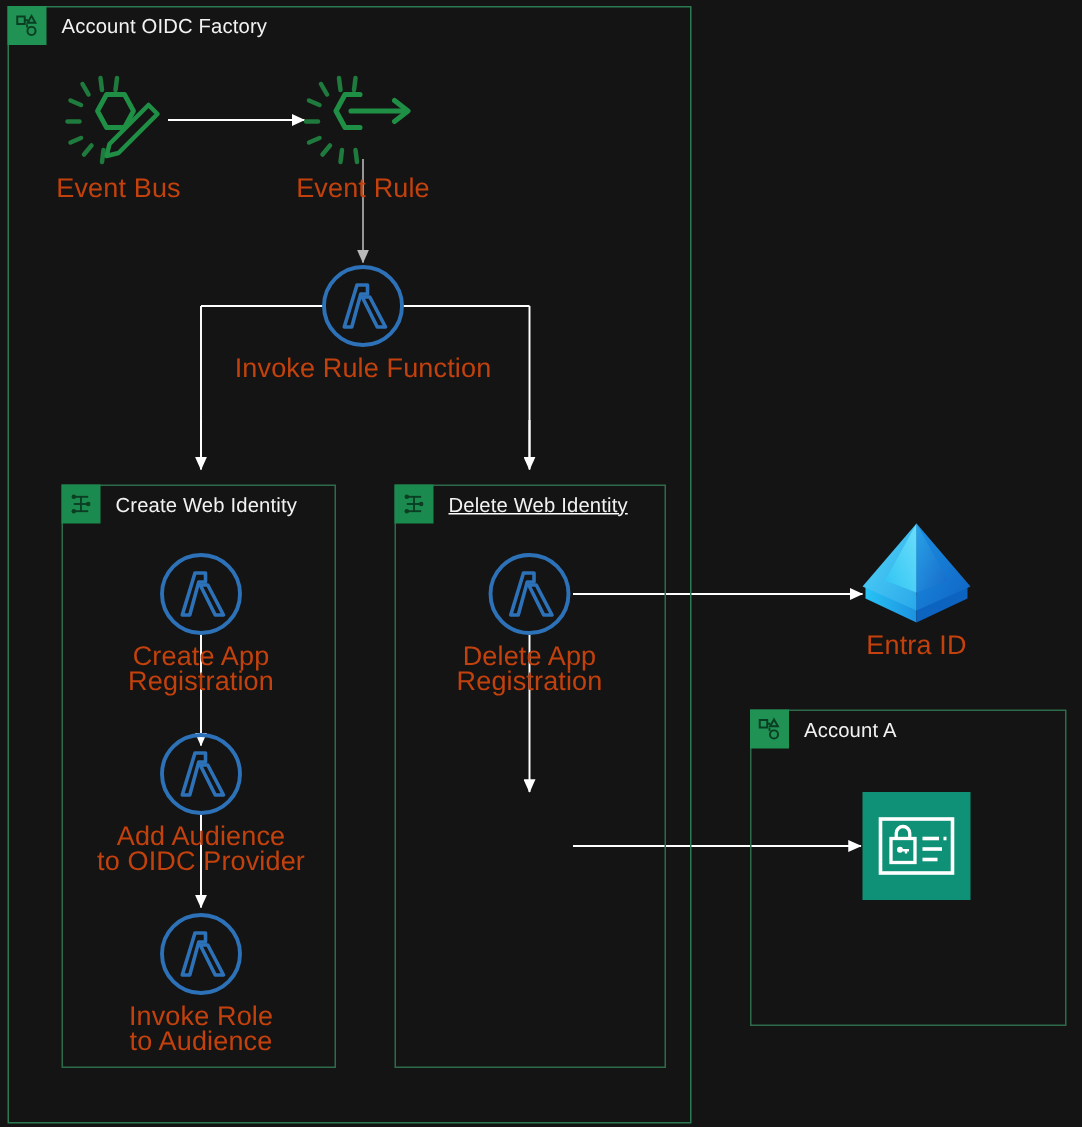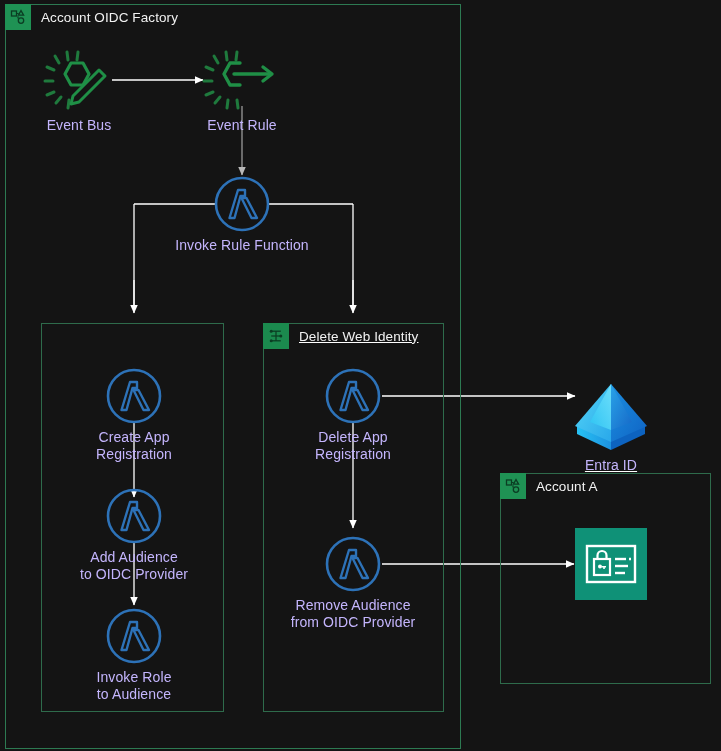--- a/index.html
+++ b/index.html
@@ -66,10 +66,10 @@
   }
   .lbl {
     margin-top: 5px;
-    font-size: 14px;
+    font-size: 18px;
     line-height: 17px;
     text-align: center;
-    color: #c4b5fd;
+    color: #c2410c;
     white-space: pre-line;
     letter-spacing: 0.1px;
   }

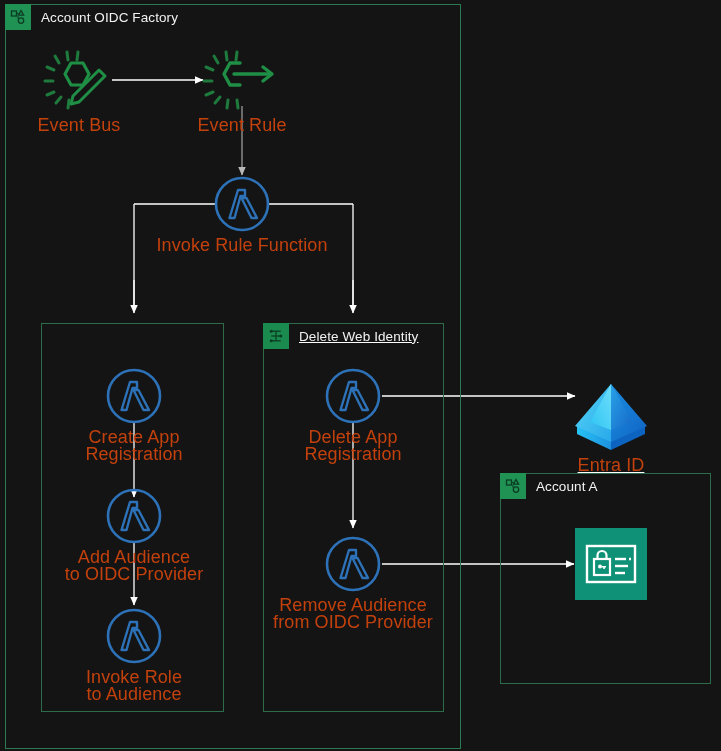--- a/index.html
+++ b/index.html
@@ -154,6 +154,22 @@
   </div>
 
   <div class="grp" style="left:41px; top:323px; width:183px; height:389px;"></div>
+  <div class="grp-hdr" style="left:41px; top:323px;">
+    <div class="grp-badge dark">
+      <svg width="18" height="18" viewBox="0 0 18 18" aria-hidden="true">
+        <g stroke="#0b3d23" stroke-width="1.25" fill="none">
+          <line x1="4.2" y1="4.2" x2="13.8" y2="4.2"></line>
+          <line x1="4.2" y1="9" x2="13.8" y2="9"></line>
+          <line x1="4.2" y1="13.8" x2="13.8" y2="13.8"></line>
+          <line x1="9" y1="4.2" x2="9" y2="13.8"></line>
+        </g>
+        <circle cx="4.2" cy="4.2" r="1.5" fill="#0b3d23"></circle>
+        <circle cx="13.8" cy="9" r="1.5" fill="#0b3d23"></circle>
+        <circle cx="4.2" cy="13.8" r="1.5" fill="#0b3d23"></circle>
+      </svg>
+    </div>
+    <div class="grp-title">Create Web Identity</div>
+  </div>
 
   <div class="grp" style="left:263px; top:323px; width:181px; height:389px;"></div>
   <div class="grp-hdr" style="left:263px; top:323px;text-decoration:underline;">

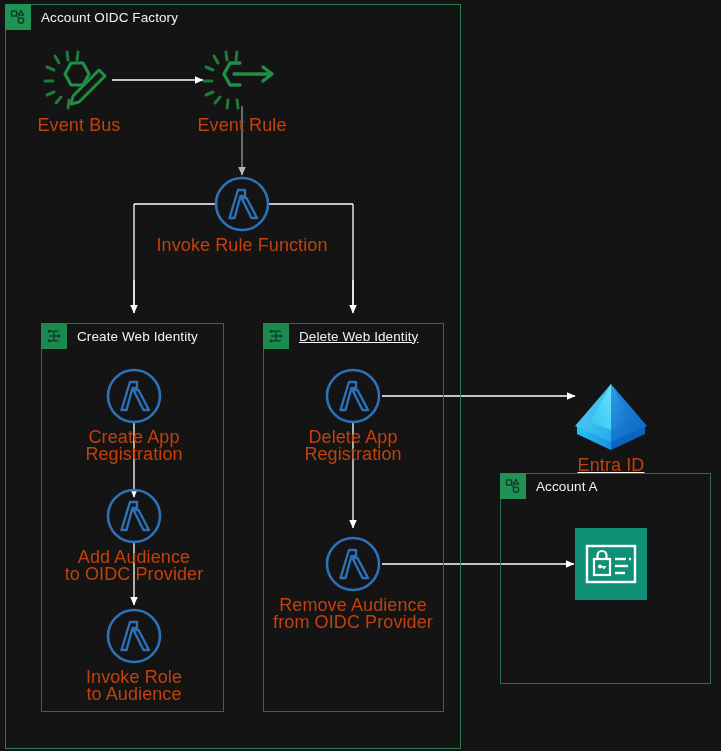--- a/index.html
+++ b/index.html
@@ -315,7 +315,7 @@
 from OIDC Provider</span>
   </div>
 
-  <div class="node" style="left:611px; top:380px;text-decoration:underline;">
+  <div class="node" style="left:611px; top:345px;">
     <span class="ic">
       <svg width="80" height="72" viewBox="0 0 80 72" aria-hidden="true">
 

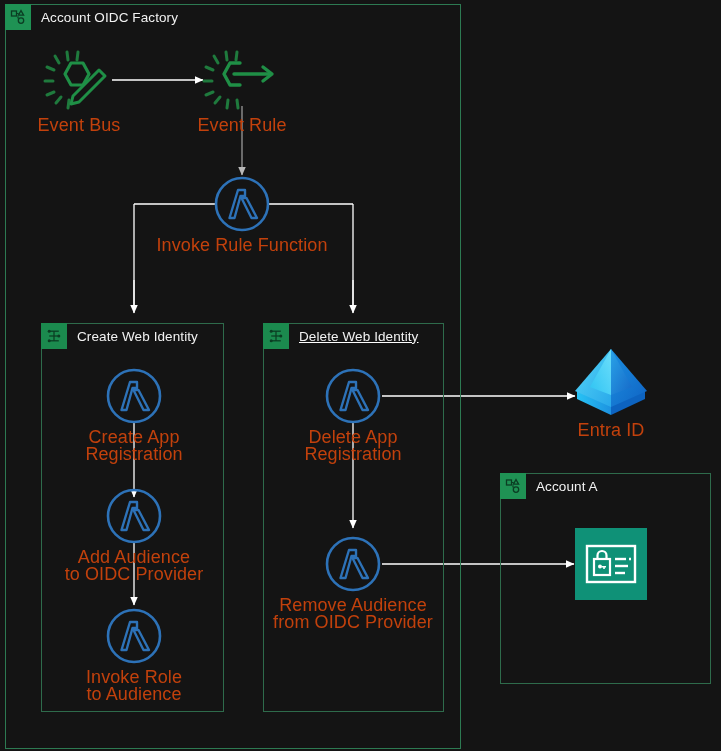--- a/index.html
+++ b/index.html
@@ -303,17 +303,6 @@
 Registration</span>
   </div>
 
-  <div class="node" style="left:353px; top:536px;">
-    <span class="ic">
-      <svg width="56" height="56" viewBox="0 0 56 56" aria-hidden="true">
-        <circle cx="28" cy="28" r="26" fill="none" stroke="#2d72b8" stroke-width="2.6"></circle>
-        <path d="M20 14 L27 14 L27 20 L22.5 20 L16.5 42 L11.5 42 Z" fill="none" stroke="#2d72b8" stroke-width="2.4" stroke-linejoin="round" transform="translate(4,0)"></path>
-        <path d="M27.5 22 L32.5 22 L43 42 L37.5 42 L30 27 Z" fill="none" stroke="#2d72b8" stroke-width="2.4" stroke-linejoin="round"></path>
-      </svg>
-    </span>
-    <span class="lbl">Remove Audience
-from OIDC Provider</span>
-  </div>
 
   <div class="node" style="left:611px; top:345px;">
     <span class="ic">

